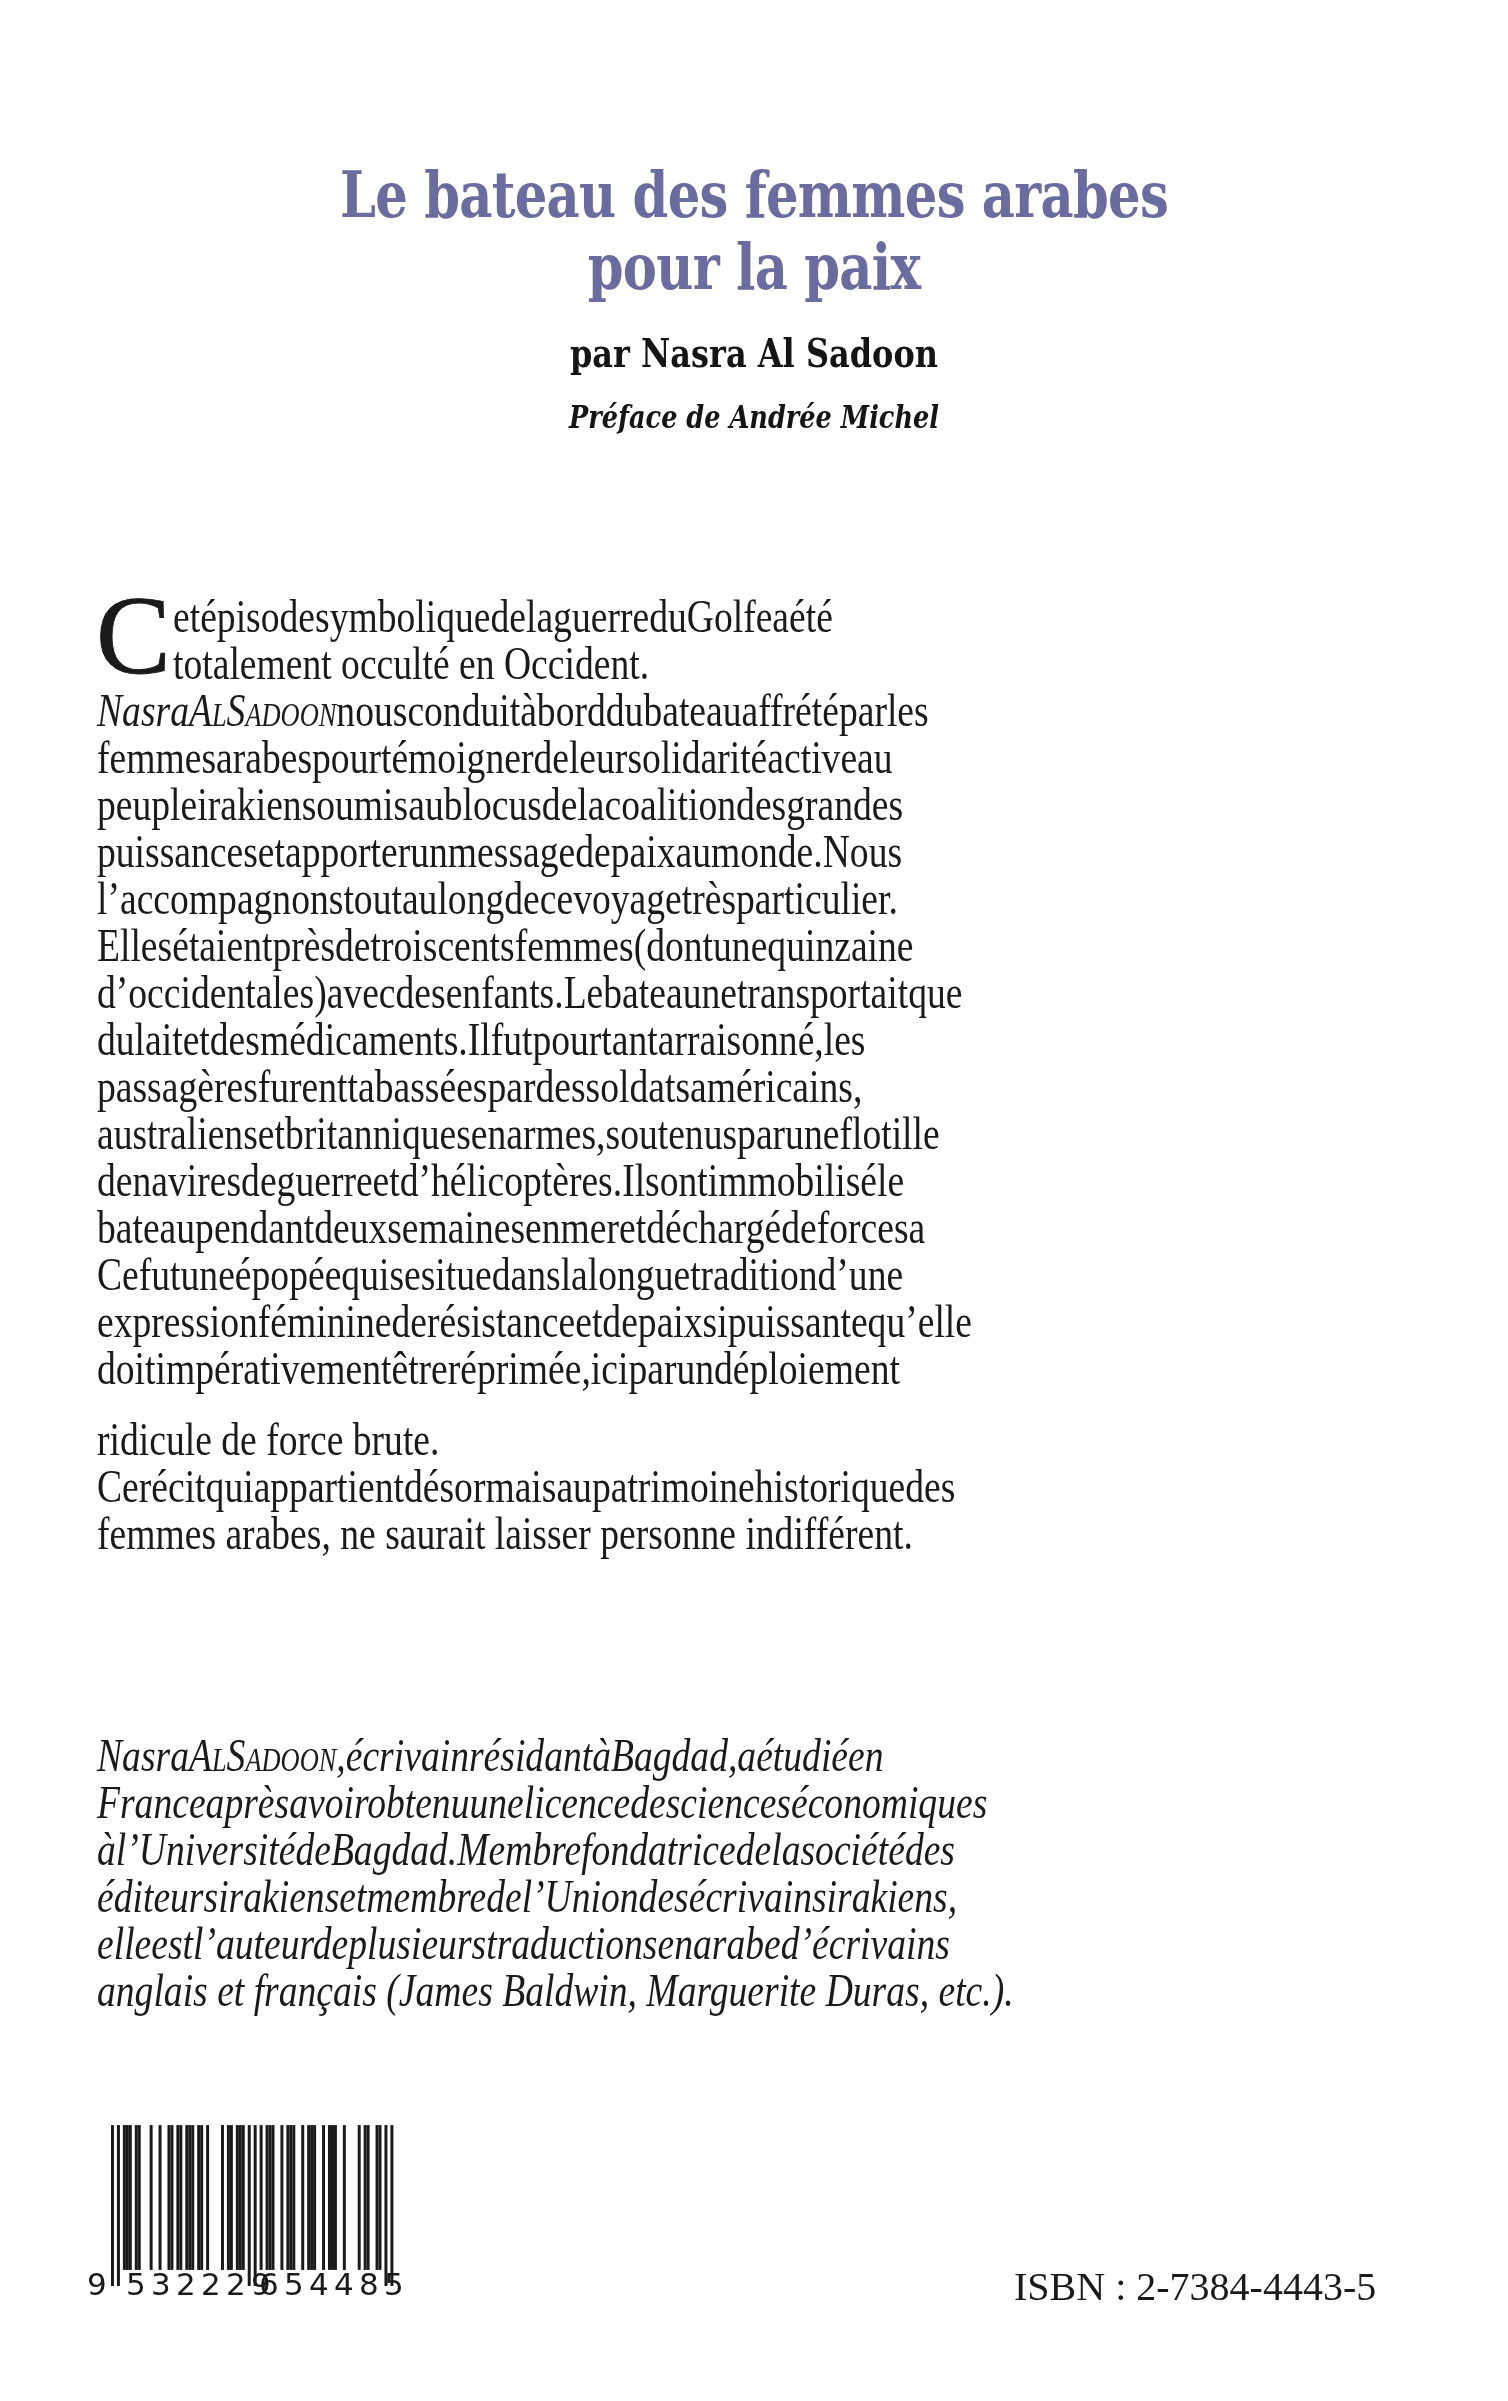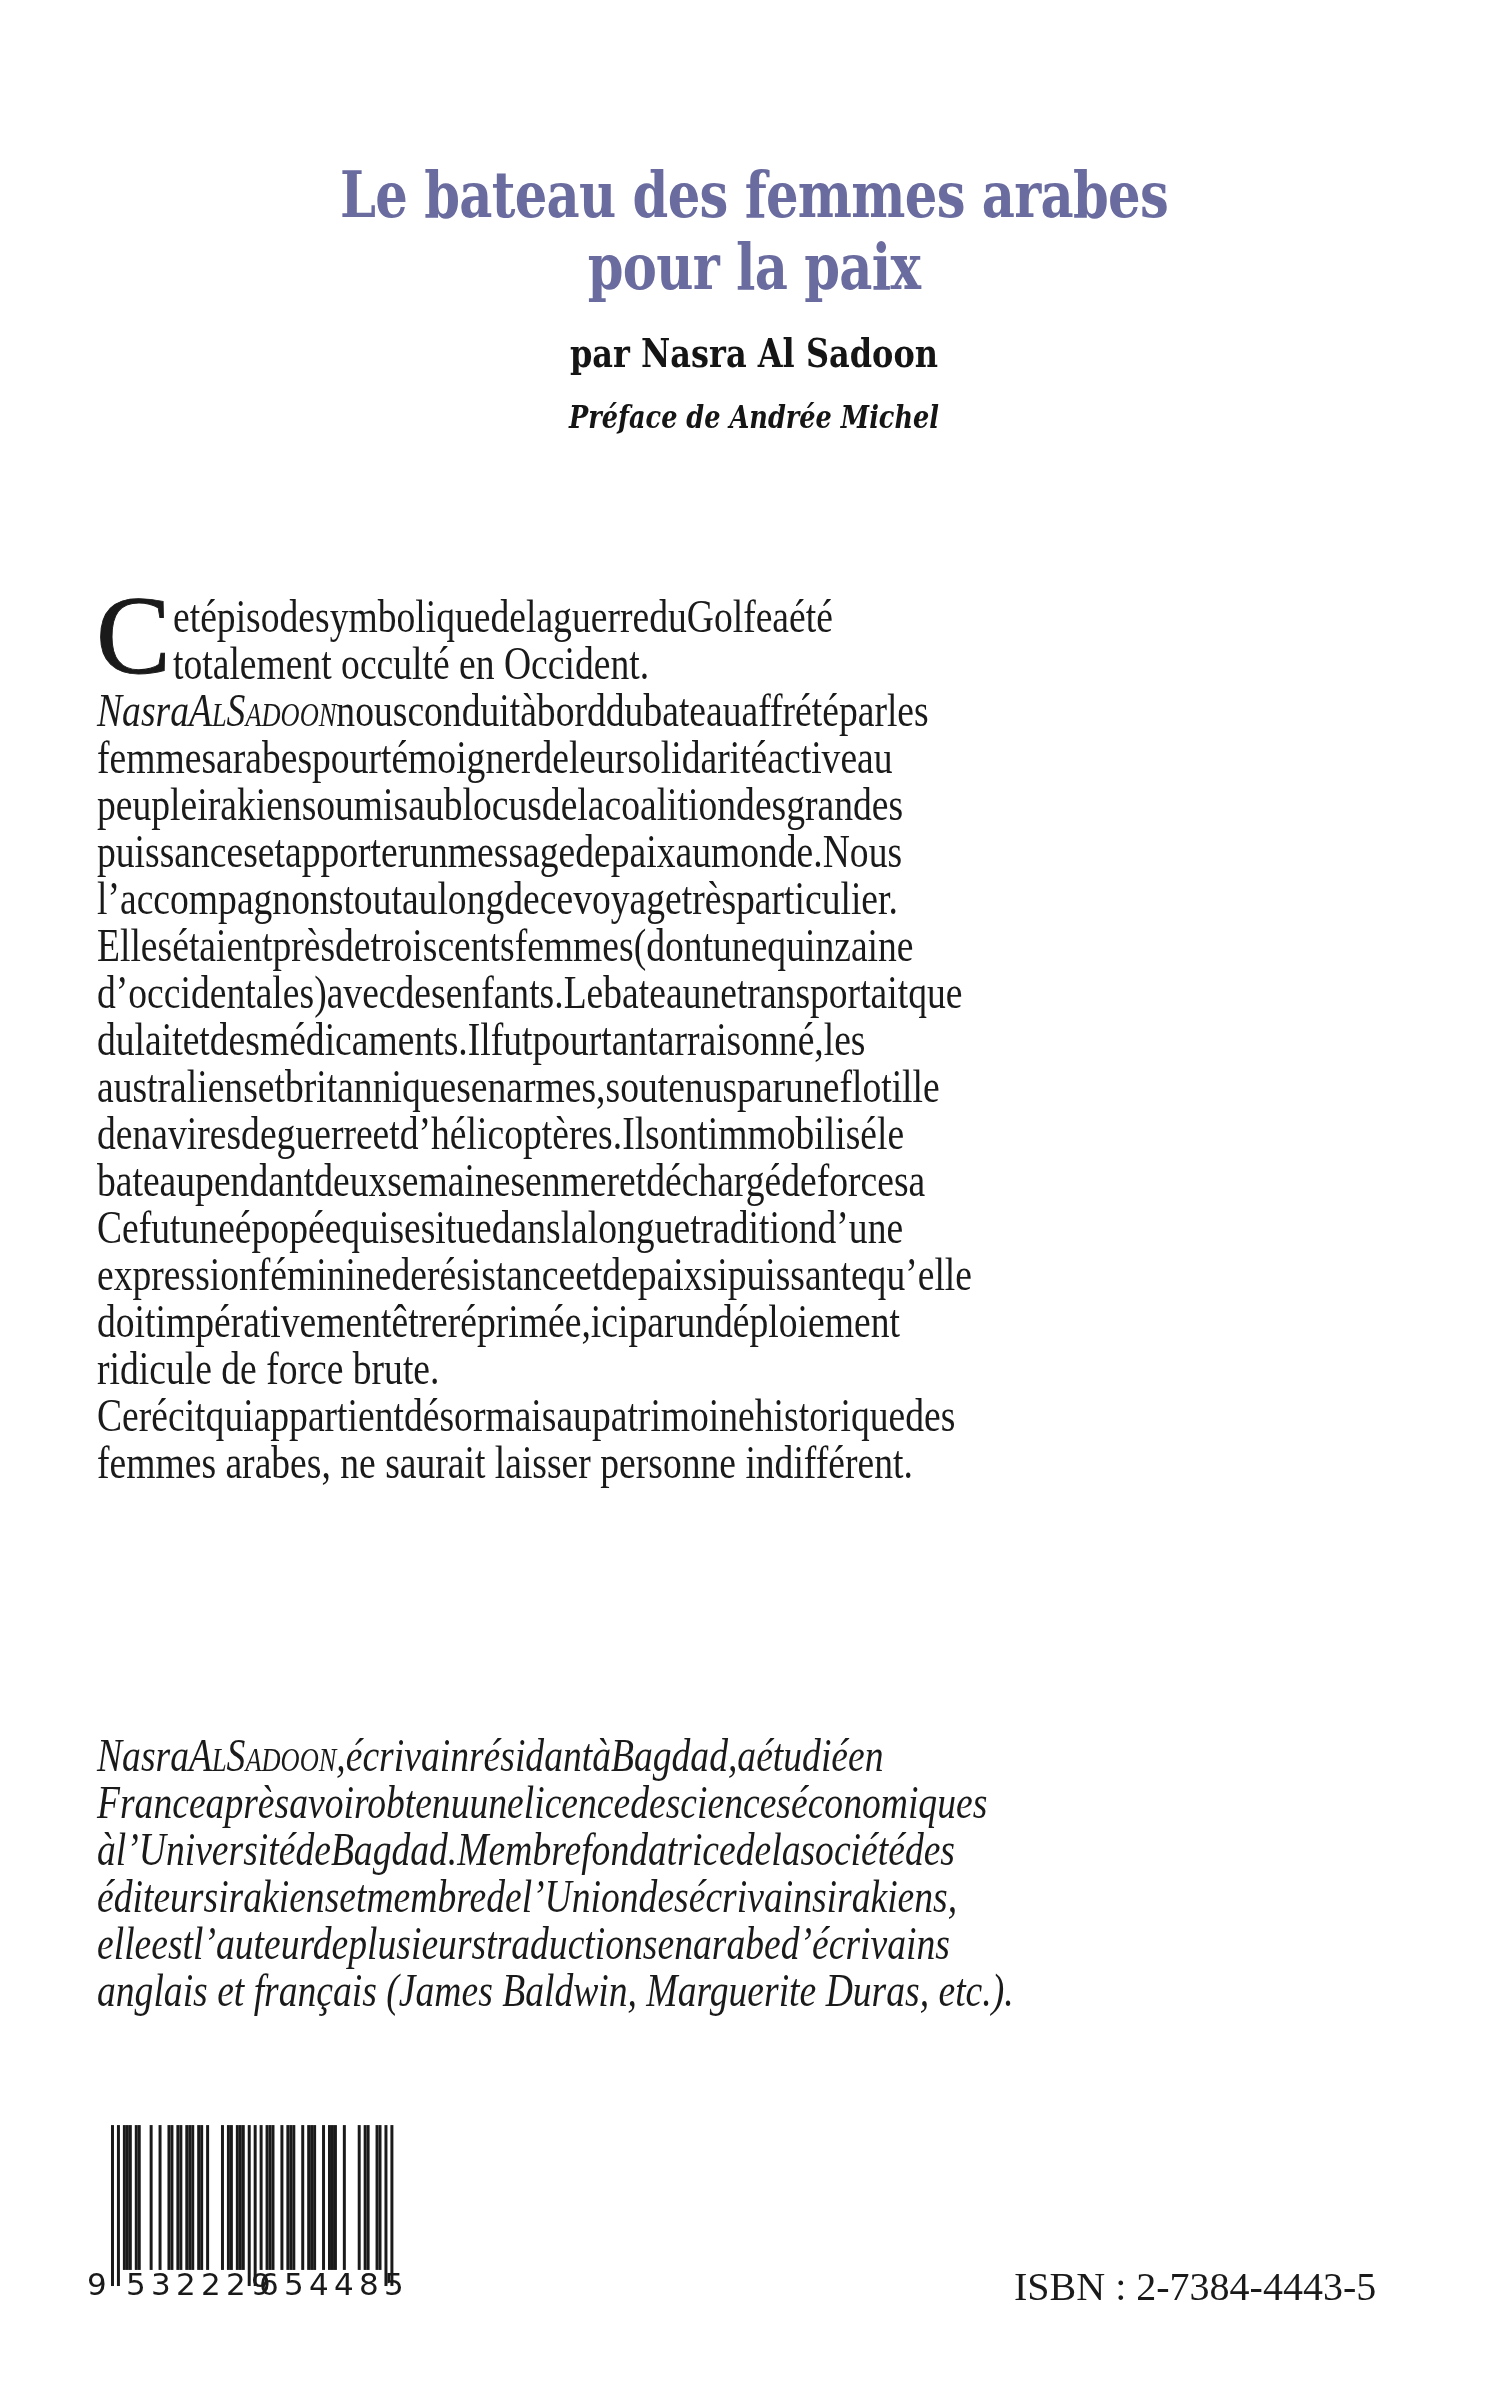--- a/index.html
+++ b/index.html
@@ -83,6 +83,7 @@
     <div class="line" style="padding-left: 0px;"><span class="inner j" style="width: 1590px; transform: scaleX(0.8);"><span><span>Elles</span></span><span><span>étaient</span></span><span><span>près</span></span><span><span>de</span></span><span><span>trois</span></span><span><span>cents</span></span><span><span>femmes</span></span><span><span>(dont</span></span><span><span>une</span></span><span><span>quinzaine</span></span></span></div>
     <div class="line" style="padding-left: 0px;"><span class="inner j" style="width: 1590px; transform: scaleX(0.8);"><span><span>d’occidentales)</span></span><span><span>avec</span></span><span><span>des</span></span><span><span>enfants.</span></span><span><span>Le</span></span><span><span>bateau</span></span><span><span>ne</span></span><span><span>transportait</span></span><span><span>que</span></span></span></div>
     <div class="line" style="padding-left: 0px;"><span class="inner j" style="width: 1590px; transform: scaleX(0.8);"><span><span>du</span></span><span><span>lait</span></span><span><span>et</span></span><span><span>des</span></span><span><span>médicaments.</span></span><span><span>Il</span></span><span><span>fut</span></span><span><span>pourtant</span></span><span><span>arraisonné,</span></span><span><span>les</span></span></span></div>
+    <div class="line" style="padding-left: 0px;"><span class="inner j" style="width: 1590px; transform: scaleX(0.8);"><span><span>passagères</span></span><span><span>furent</span></span><span><span>tabassées</span></span><span><span>par</span></span><span><span>des</span></span><span><span>soldats</span></span><span><span>américains,</span></span></span></div>
     <div class="line" style="padding-left: 0px;"><span class="inner j" style="width: 1590px; transform: scaleX(0.8);"><span><span>australiens</span></span><span><span>et</span></span><span><span>britanniques</span></span><span><span>en</span></span><span><span>armes,</span></span><span><span>soutenus</span></span><span><span>par</span></span><span><span>une</span></span><span><span>flotille</span></span></span></div>
     <div class="line" style="padding-left: 0px;"><span class="inner j" style="width: 1590px; transform: scaleX(0.8);"><span><span>de</span></span><span><span>navires</span></span><span><span>de</span></span><span><span>guerre</span></span><span><span>et</span></span><span><span>d’hélicoptères.</span></span><span><span>Ils</span></span><span><span>ont</span></span><span><span>immobilisé</span></span><span><span>le</span></span></span></div>
     <div class="line" style="padding-left: 0px;"><span class="inner j" style="width: 1590px; transform: scaleX(0.8);"><span><span>bateau</span></span><span><span>pendant</span></span><span><span>deux</span></span><span><span>semaines</span></span><span><span>en</span></span><span><span>mer</span></span><span><span>et</span></span><span><span>déchargé</span></span><span><span>de</span></span><span><span>force</span></span><span><span>sa</span></span></span></div>

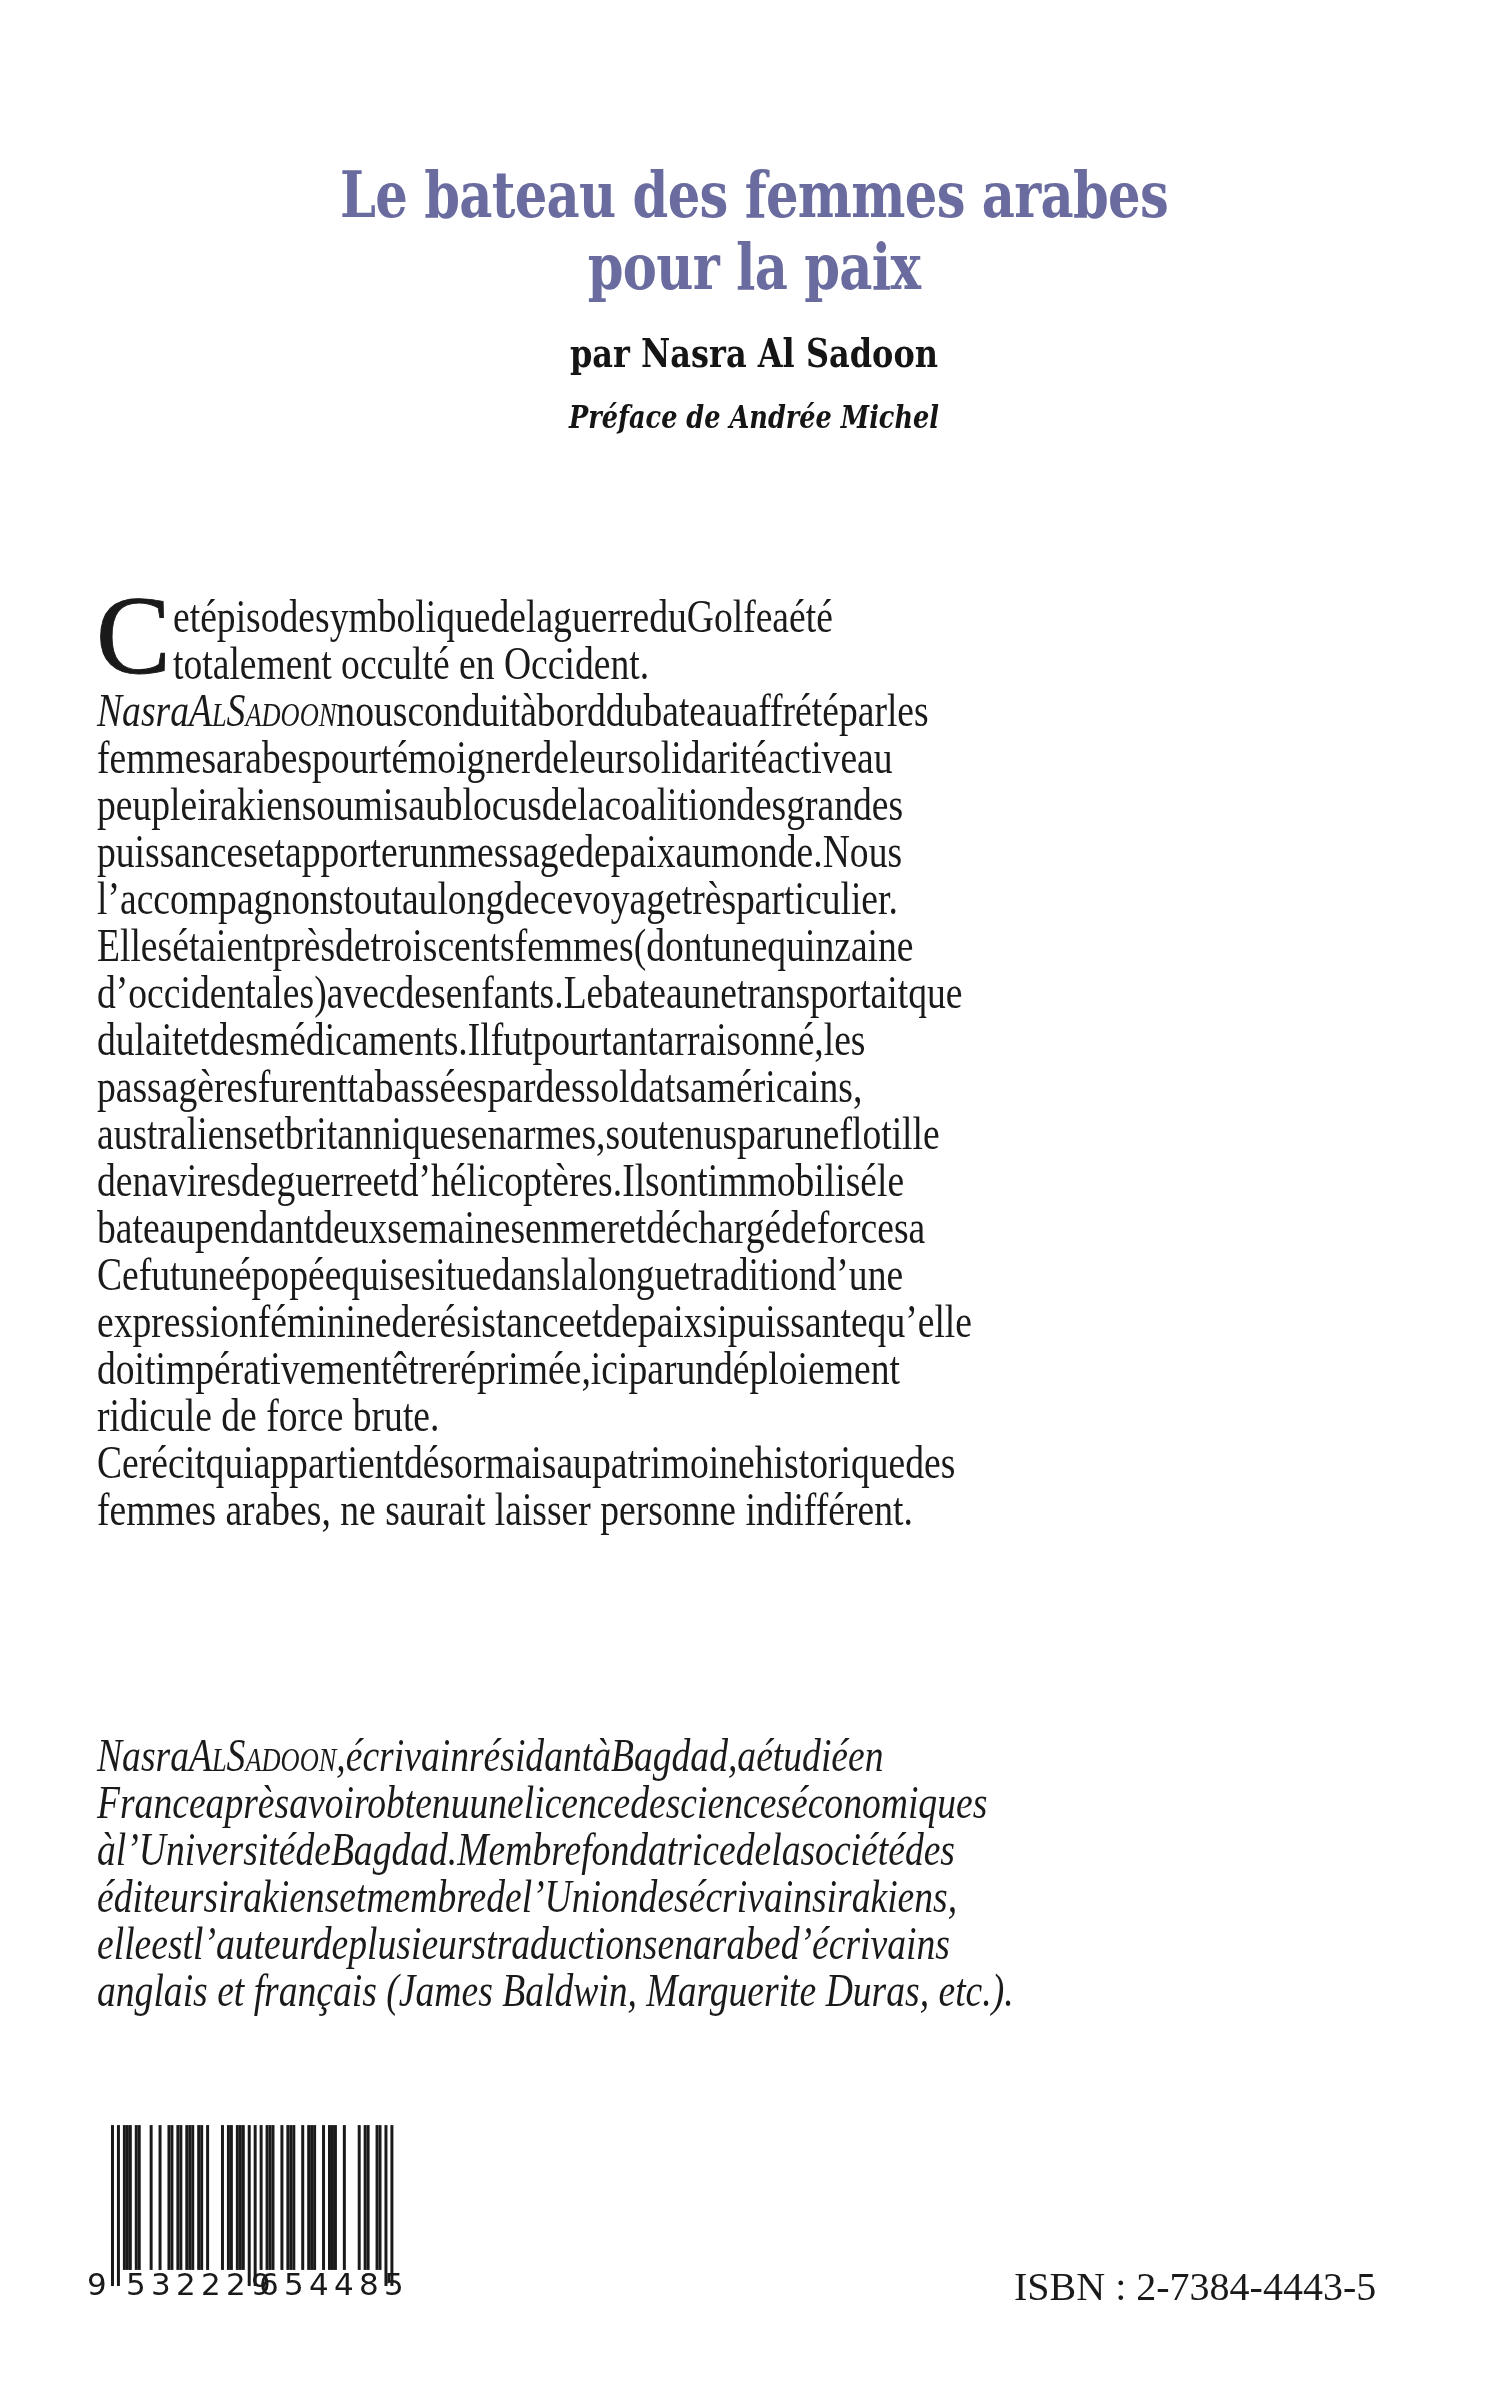--- a/index.html
+++ b/index.html
@@ -90,7 +90,7 @@
     <div class="line" style="padding-left: 0px;"><span class="inner j" style="width: 1590px; transform: scaleX(0.8);"><span><span>Ce</span></span><span><span>fut</span></span><span><span>une</span></span><span><span>épopée</span></span><span><span>qui</span></span><span><span>se</span></span><span><span>situe</span></span><span><span>dans</span></span><span><span>la</span></span><span><span>longue</span></span><span><span>tradition</span></span><span><span>d’une</span></span></span></div>
     <div class="line" style="padding-left: 0px;"><span class="inner j" style="width: 1590px; transform: scaleX(0.8);"><span><span>expression</span></span><span><span>féminine</span></span><span><span>de</span></span><span><span>résistance</span></span><span><span>et</span></span><span><span>de</span></span><span><span>paix</span></span><span><span>si</span></span><span><span>puissante</span></span><span><span>qu’elle</span></span></span></div>
     <div class="line" style="padding-left: 0px;"><span class="inner j" style="width: 1590px; transform: scaleX(0.8);"><span><span>doit</span></span><span><span>impérativement</span></span><span><span>être</span></span><span><span>réprimée,</span></span><span><span>ici</span></span><span><span>par</span></span><span><span>un</span></span><span><span>déploiement</span></span></span></div>
-    <div class="line" style="padding-left: 0px;"><span class="inner" style="width: auto; transform: scaleX(0.8);"><span><span>ridicule</span></span> <span><span>de</span></span> <span><span>force</span></span> <span><span>brute.</span></span></span></div>
+    <div class="line" style="padding-left: 0px; margin-top: 24px;"><span class="inner" style="width: auto; transform: scaleX(0.8);"><span><span>ridicule</span></span> <span><span>de</span></span> <span><span>force</span></span> <span><span>brute.</span></span></span></div>
     <div class="line" style="padding-left: 0px;"><span class="inner j" style="width: 1590px; transform: scaleX(0.8);"><span><span>Ce</span></span><span><span>récit</span></span><span><span>qui</span></span><span><span>appartient</span></span><span><span>désormais</span></span><span><span>au</span></span><span><span>patrimoine</span></span><span><span>historique</span></span><span><span>des</span></span></span></div>
     <div class="line" style="padding-left: 0px;"><span class="inner" style="width: auto; transform: scaleX(0.8);"><span><span>femmes</span></span> <span><span>arabes,</span></span> <span><span>ne</span></span> <span><span>saurait</span></span> <span><span>laisser</span></span> <span><span>personne</span></span> <span><span>indifférent.</span></span></span></div>
   </div>

